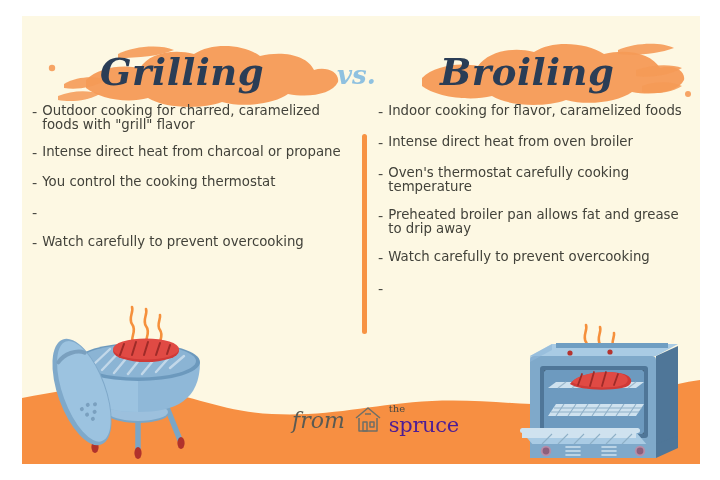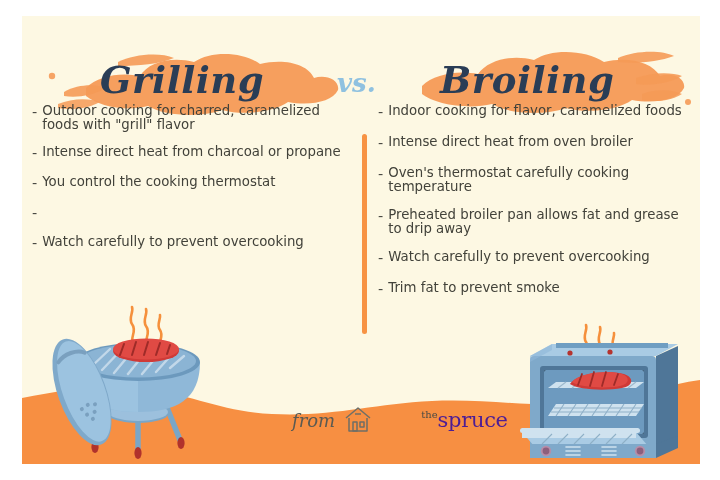--- a/index.html
+++ b/index.html
@@ -37,7 +37,7 @@
   .title-band {
     position: absolute;
     left: 0;
-    top: 16px;
+    top: 8px;
     width: 606px;
     height: 92px;
   }

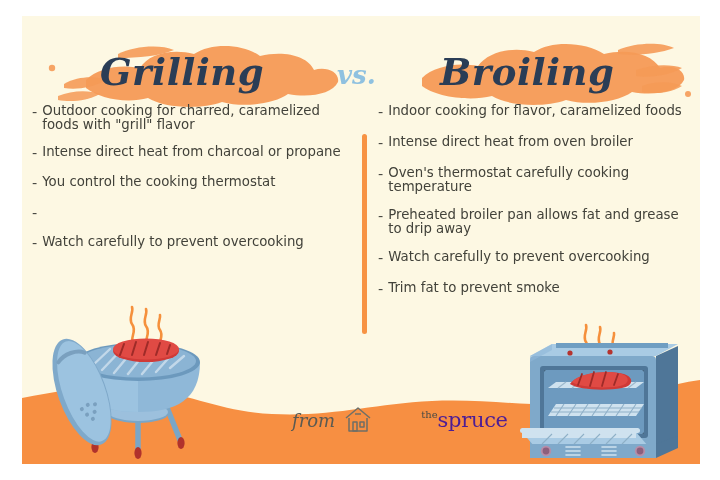--- a/index.html
+++ b/index.html
@@ -240,7 +240,6 @@
     </div>
     <div class="bullet">
       <span class="bullet-dash">-</span>
-      <span class="bullet-text">Trim fat to prevent smoke</span>
     </div>
   </div>
 

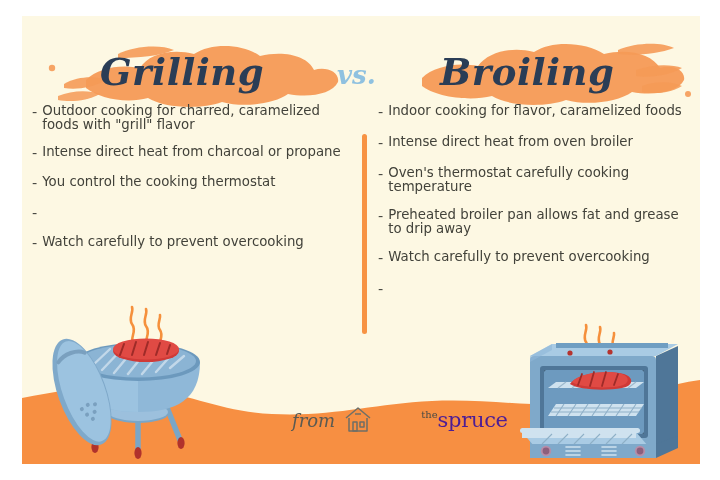--- a/index.html
+++ b/index.html
@@ -128,7 +128,7 @@
   .logo-from {
     font-family: "DejaVu Serif", serif;
     font-style: italic;
-    font-size: 18px;
+    font-size: 22px;
     color: #5a5a52;
     margin-right: 8px;
   }

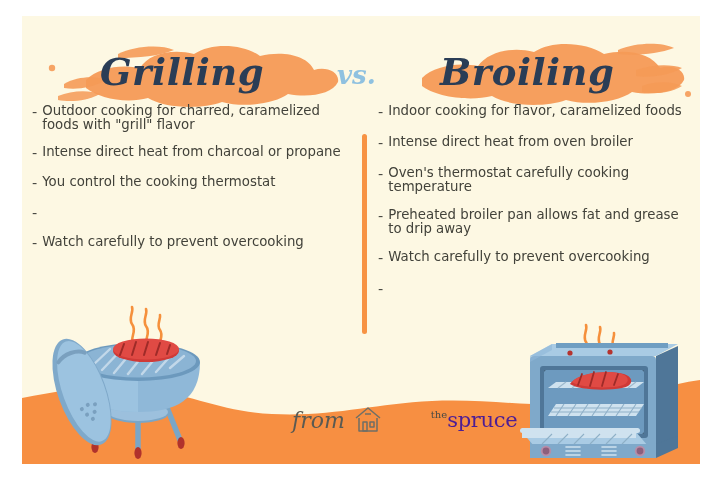--- a/index.html
+++ b/index.html
@@ -135,8 +135,8 @@
   .logo-house { margin-right: 6px; }
   .logo-words {
     display: flex;
+    flex-direction: column;
     line-height: 1;
-    margin-left: 42px;
   }
   .logo-the {
     font-family: "DejaVu Serif", serif;

